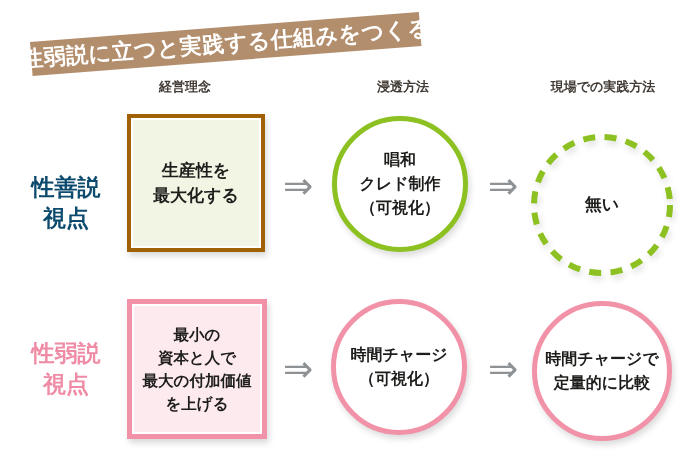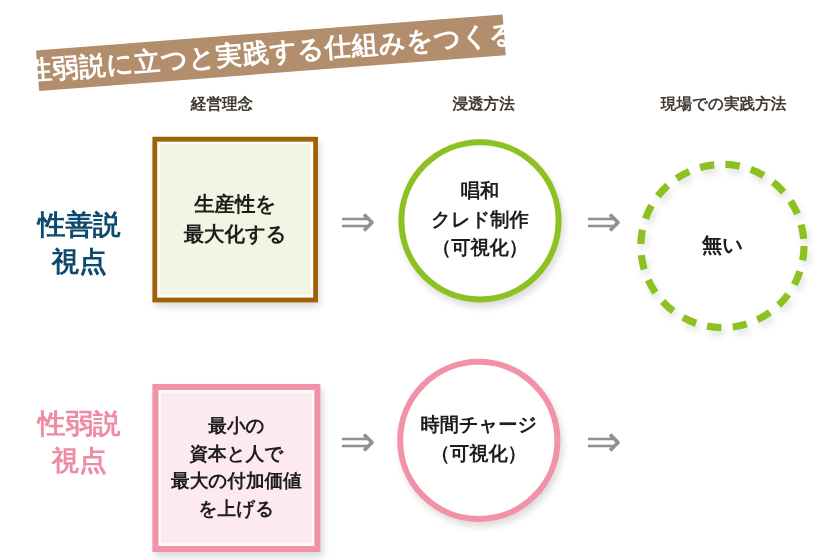--- a/index.html
+++ b/index.html
@@ -48,7 +48,6 @@
     left:127px;top:299px;width:140px;height:140px;
     border:5px solid #f192a8;background:#fdeaee;
     box-shadow:inset 0 0 0 2px #ffffff,2px 4px 6px rgba(0,0,0,0.15);
-    margin-top:21px;
   }
   .cell-text{
     font-weight:700;color:#1d1d1b;line-height:1.5;white-space:pre-line;

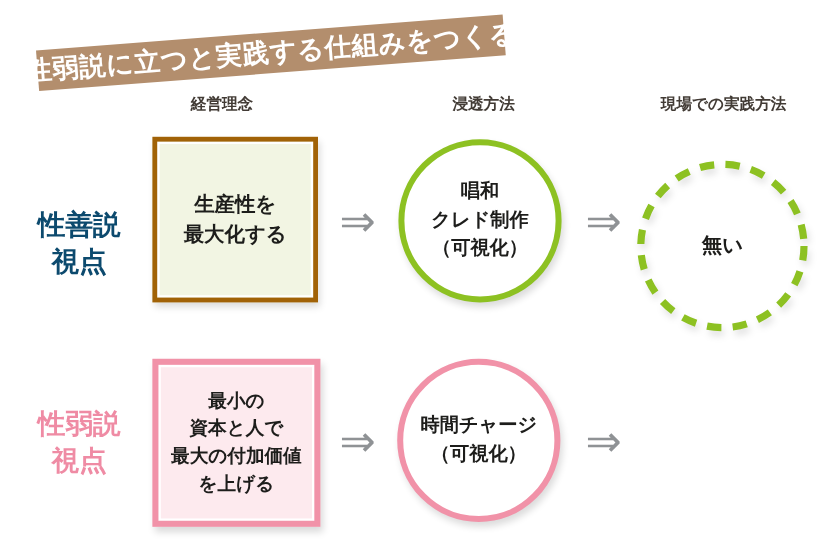--- a/index.html
+++ b/index.html
@@ -142,6 +142,10 @@
 
   <div class="arrow a4">⇒</div>
 
+  <div class="circle pink-circle-2">
+    <span class="cell-text t16">時間チャージで
+定量的に比較</span>
+  </div>
 
 </div>
 

